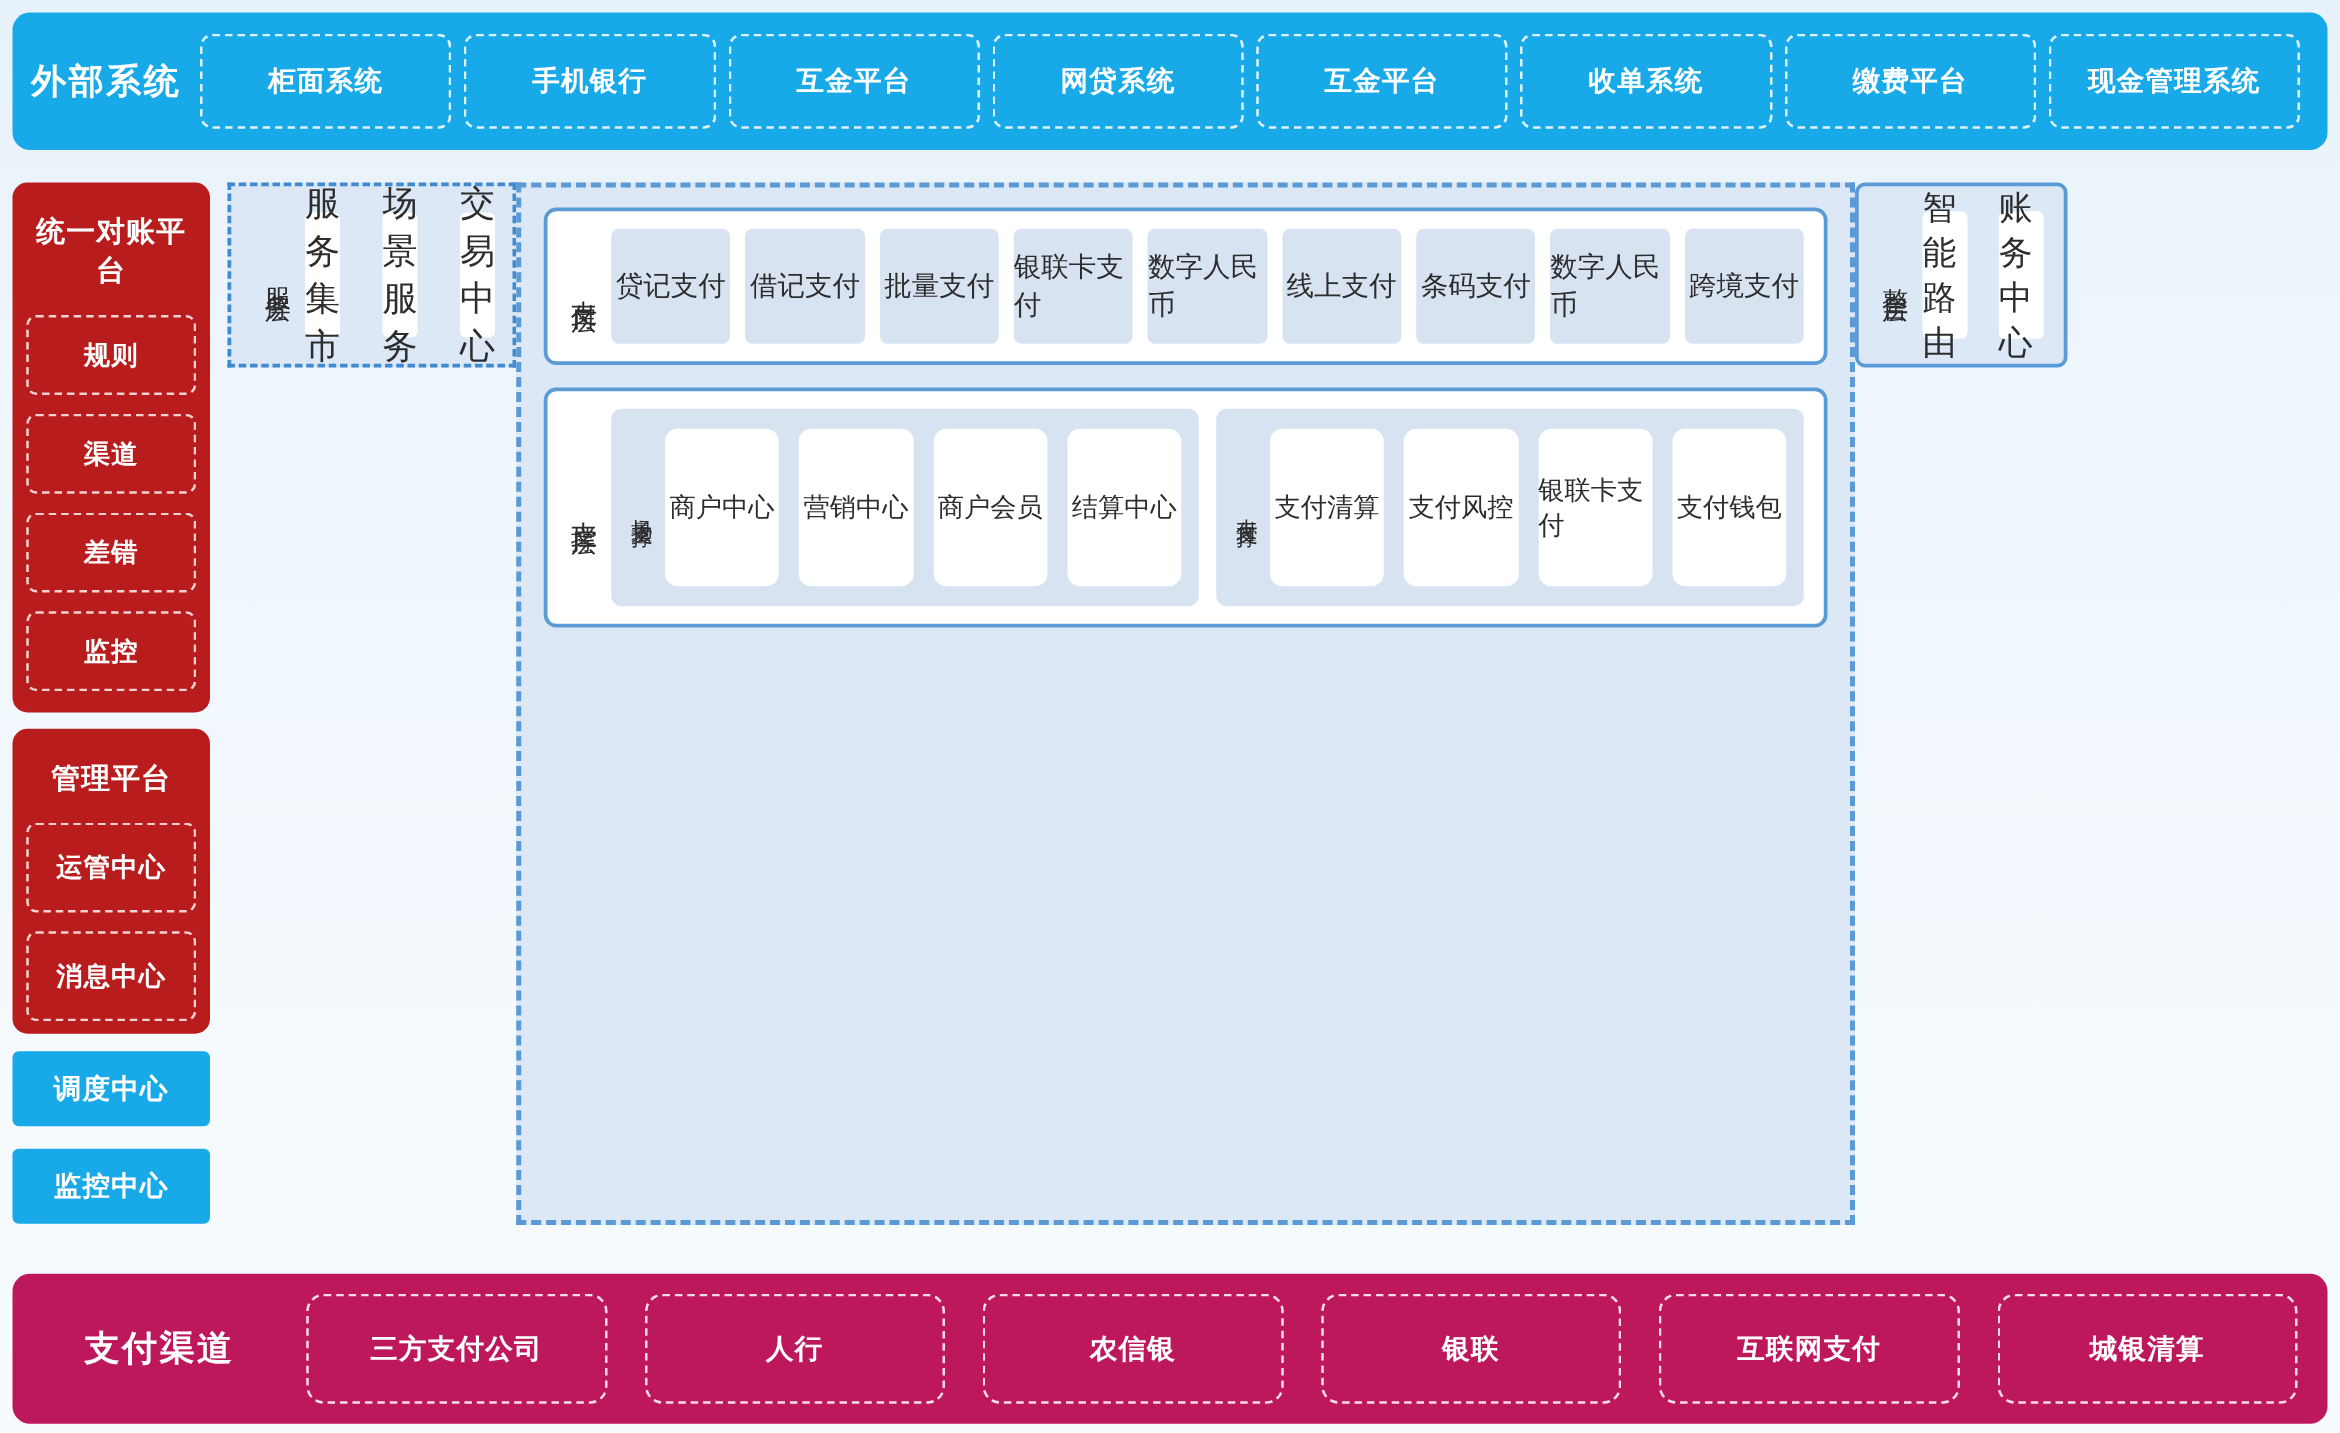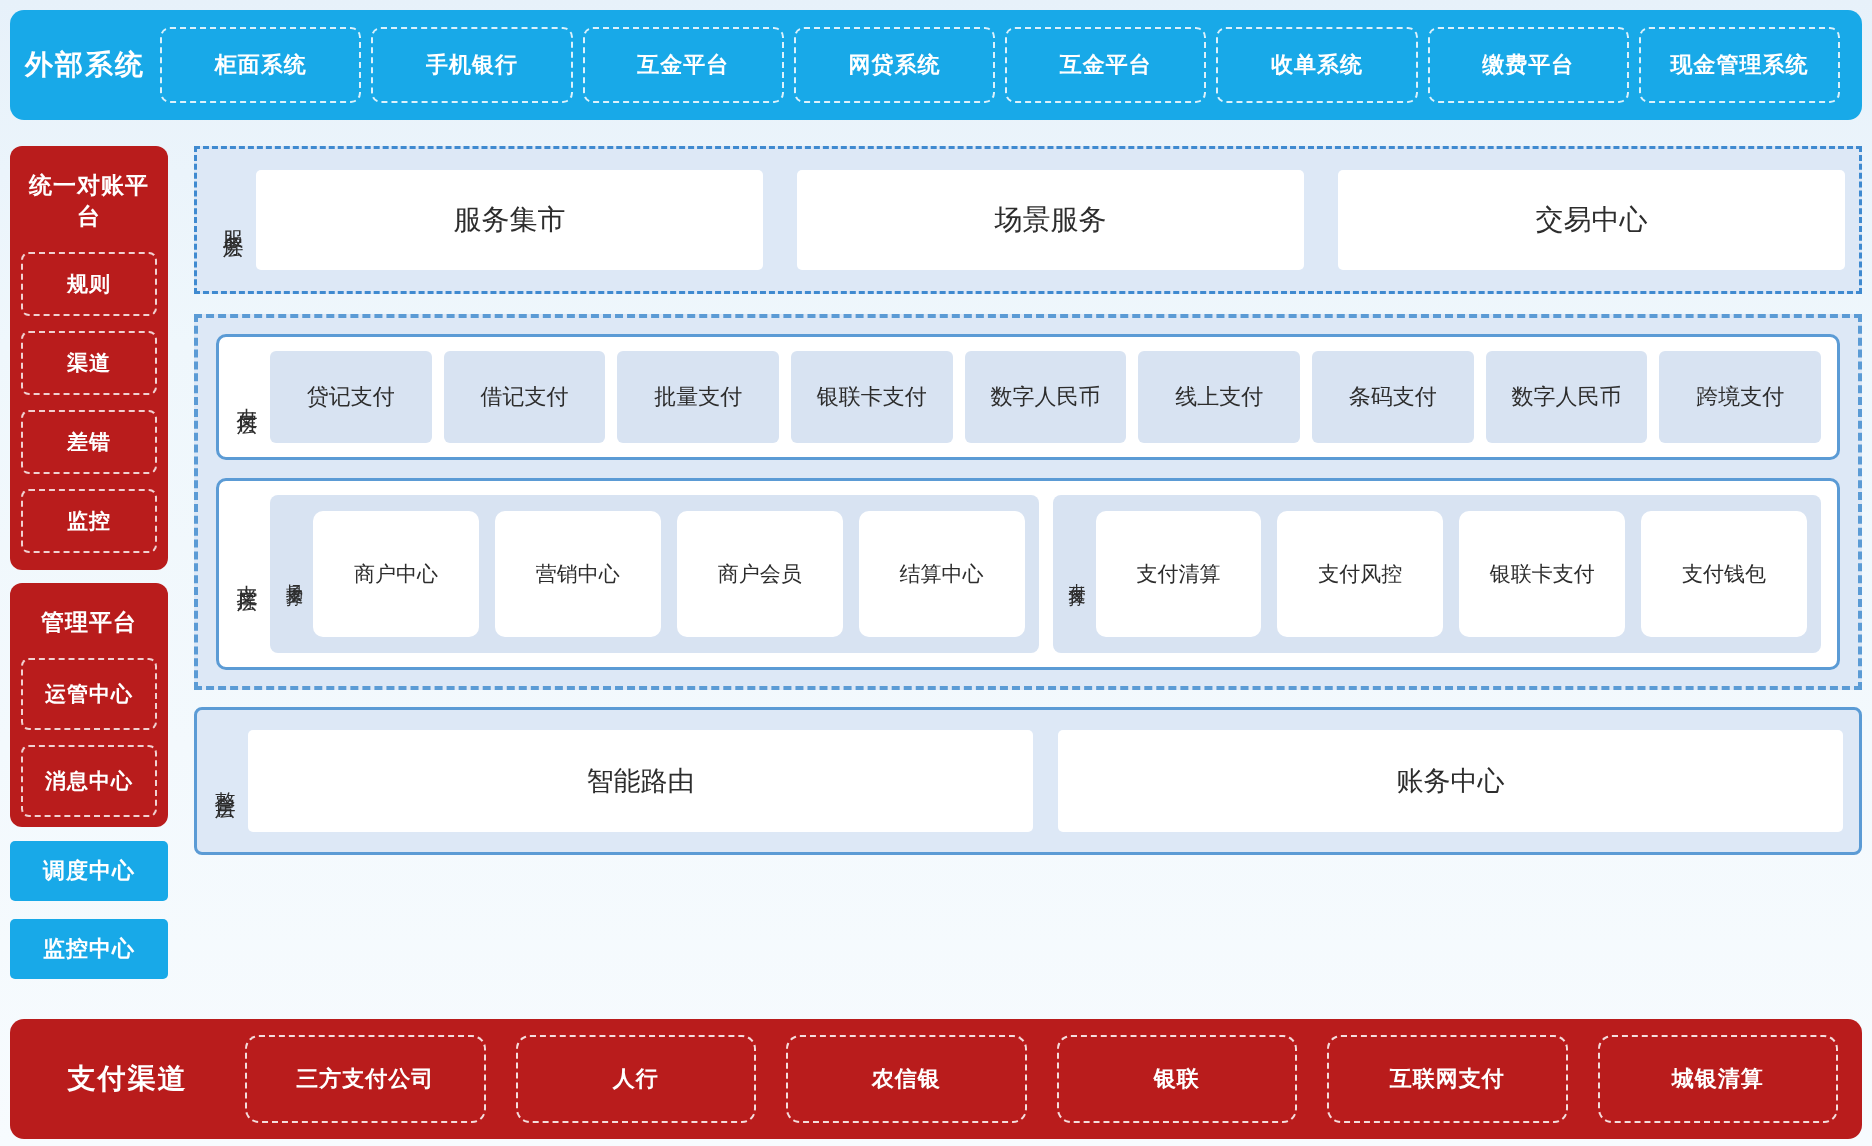--- a/index.html
+++ b/index.html
@@ -51,7 +51,7 @@
     color:#fff;font-size:22px;font-weight:bold;letter-spacing:1px;margin-bottom:18px;
   }
 
-  .main{flex:1;display:flex;flex-direction:column;margin-left:12px;}
+  .main{flex:1;display:flex;flex-direction:row;}
 
   .v-label{
     writing-mode:vertical-rl;text-orientation:upright;

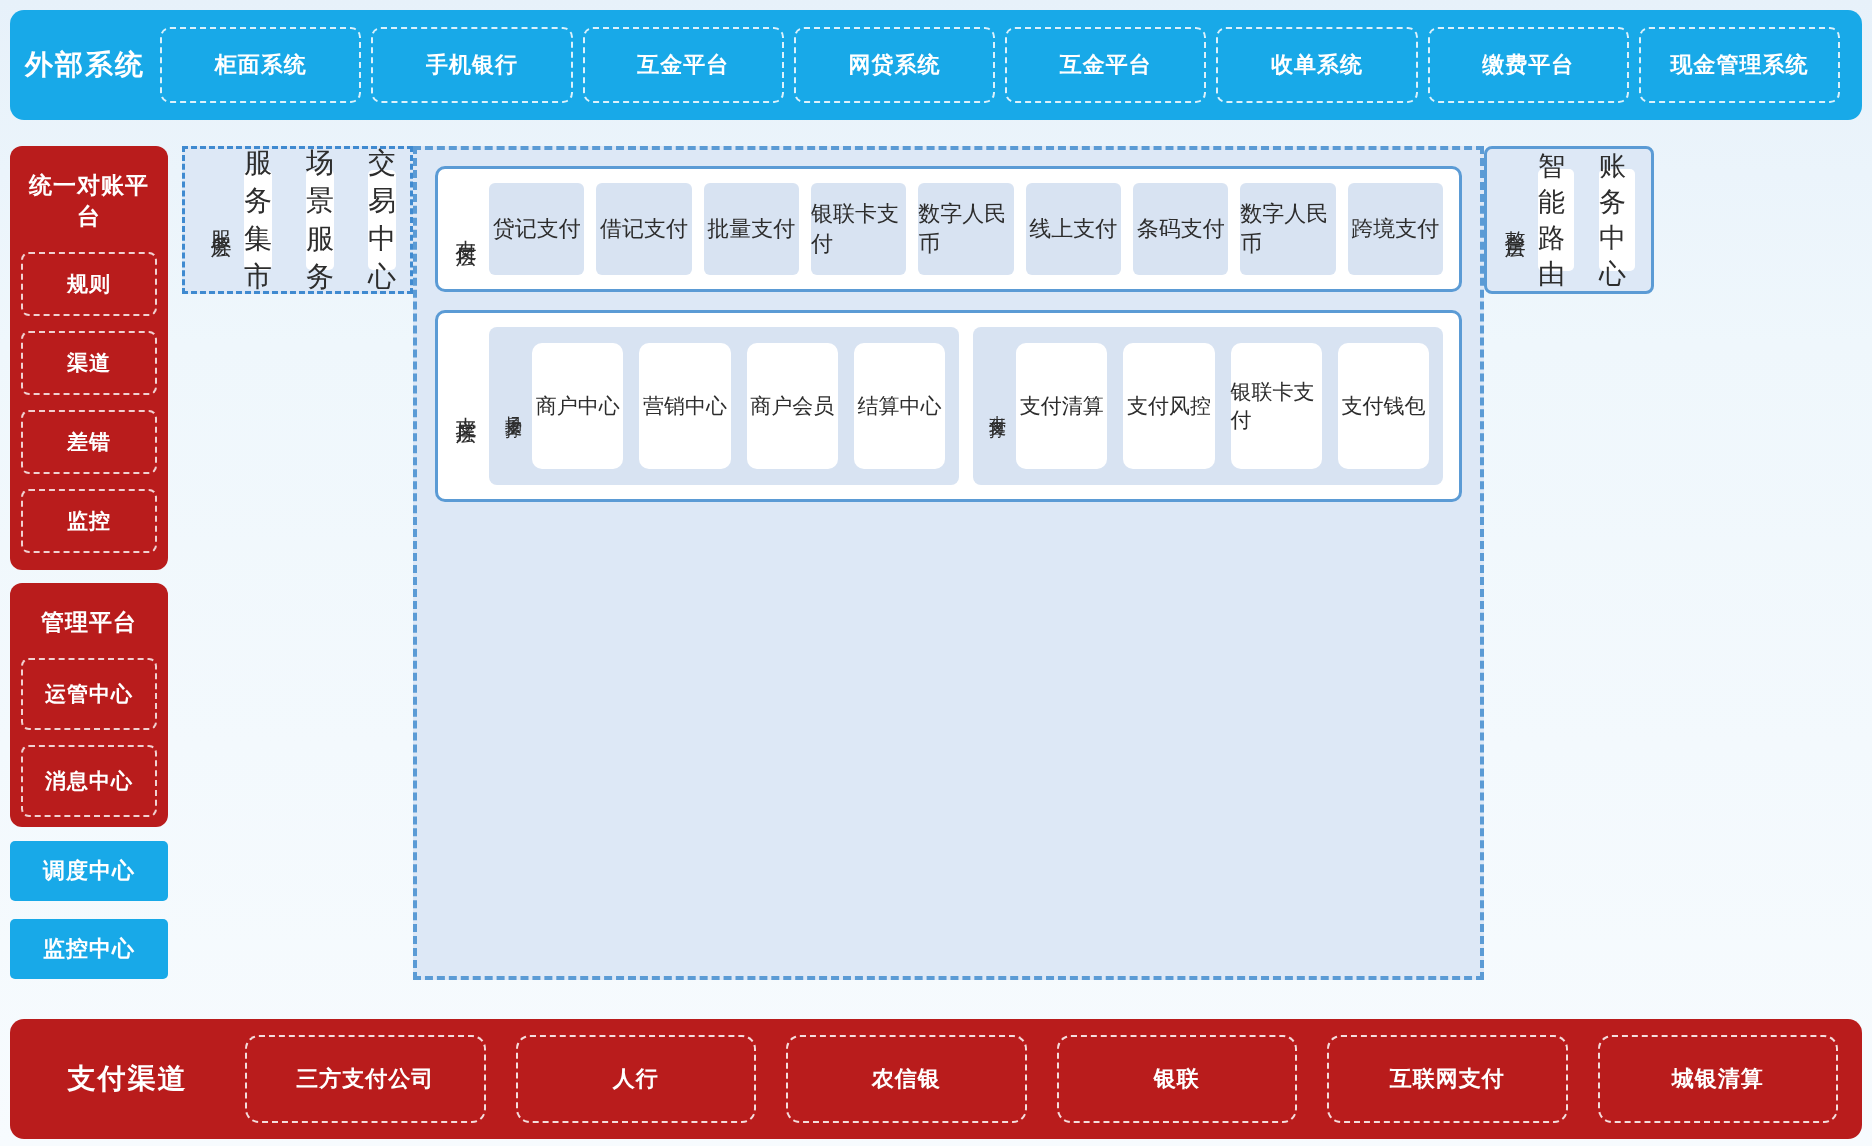--- a/index.html
+++ b/index.html
@@ -103,7 +103,7 @@
 
   
   .bottombar{
-    height:120px;flex:0 0 120px;background:#b91c1c;border-radius:14px;
+    height:120px;flex:0 0 120px;background:#be185d;border-radius:14px;
     display:flex;align-items:center;padding-right:24px;margin-top:22px;
   }
   .bottombar-title{

